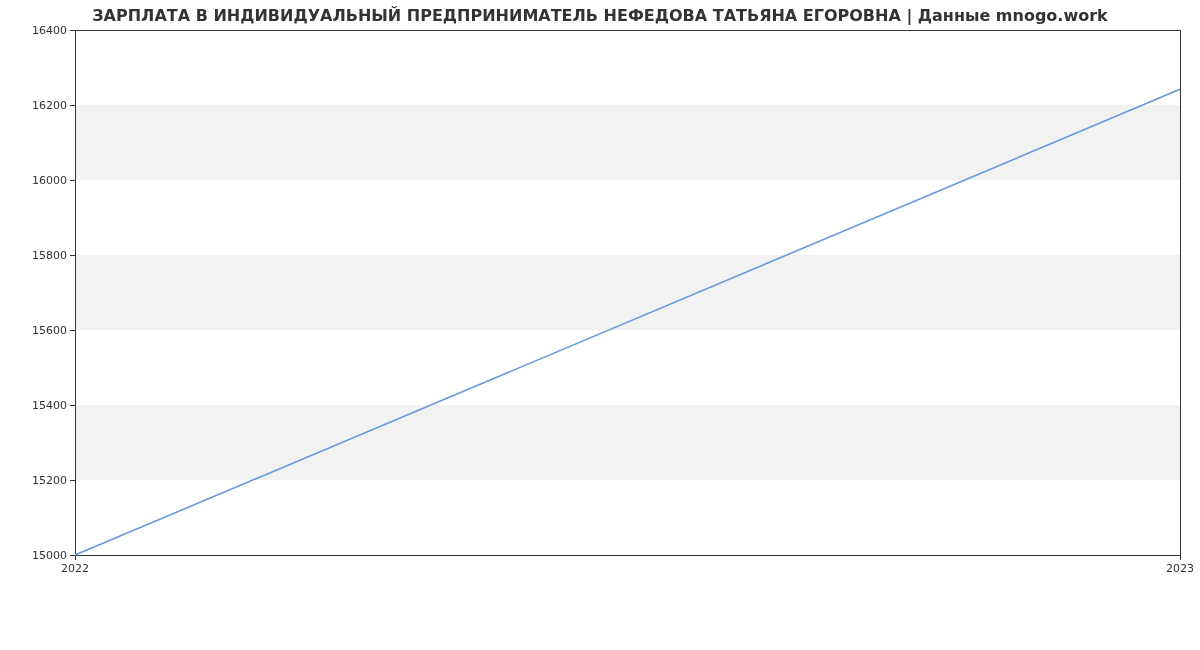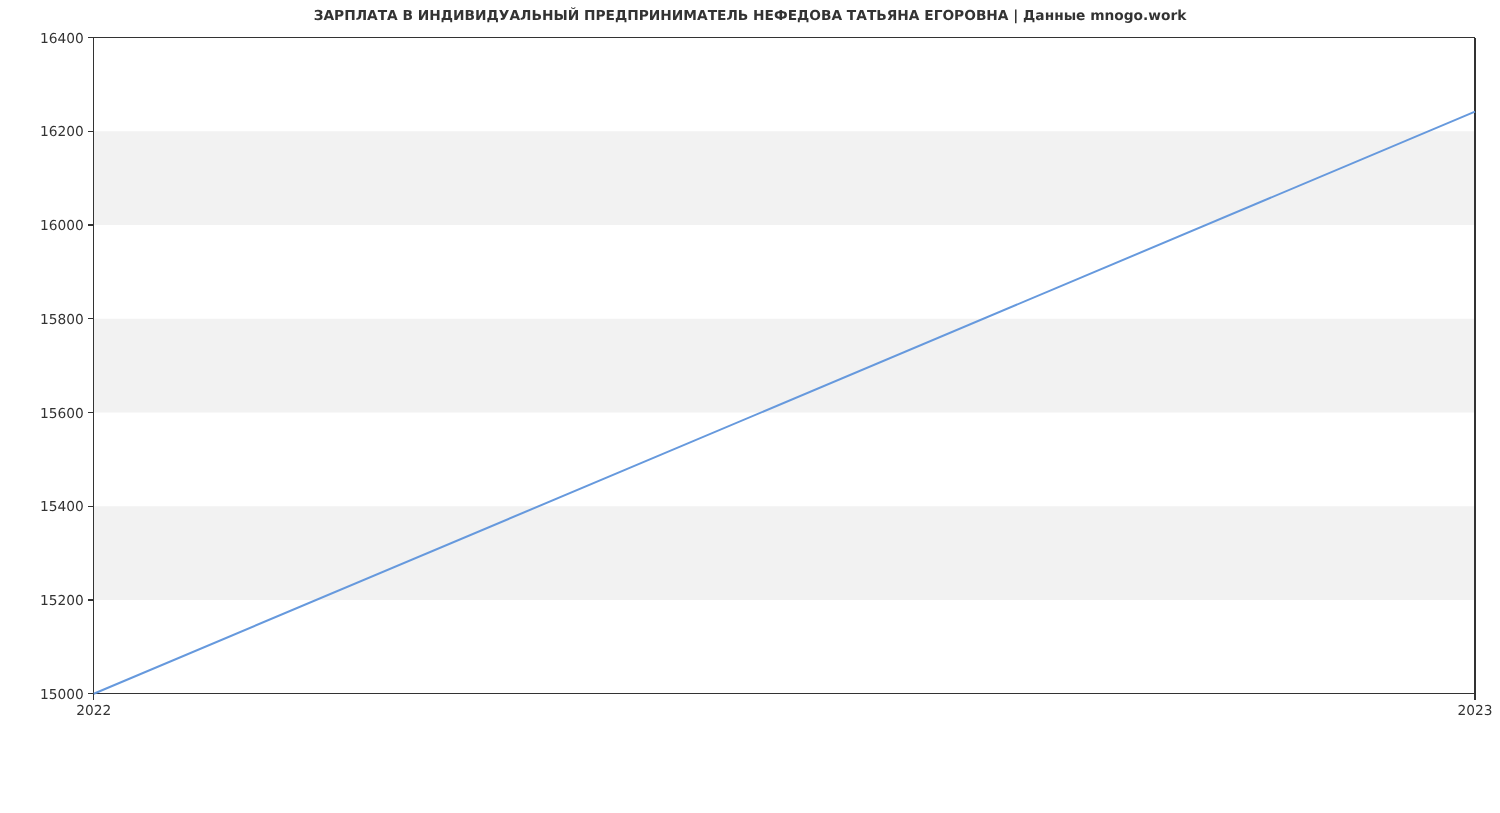--- a/index.html
+++ b/index.html
@@ -22,7 +22,7 @@
     left: 0;
     right: 0;
     text-align: center;
-    font-size: 11px;
+    font-size: 16px;
     font-weight: bold;
     color: #333333;
   }

